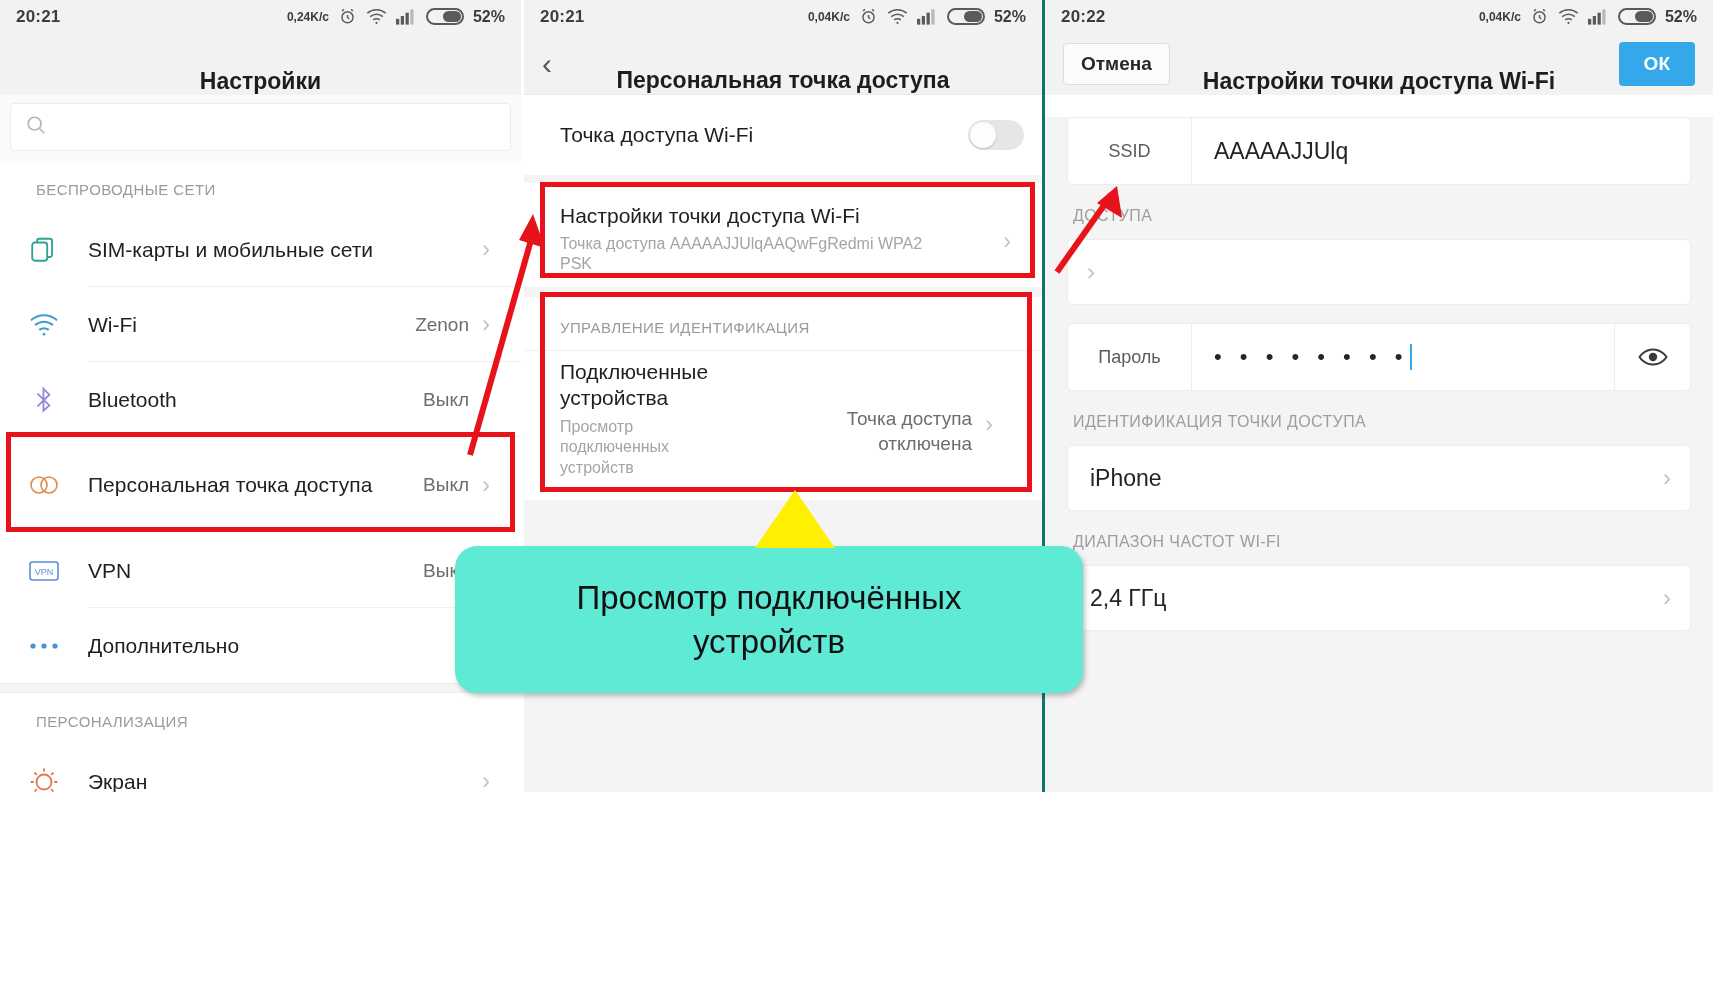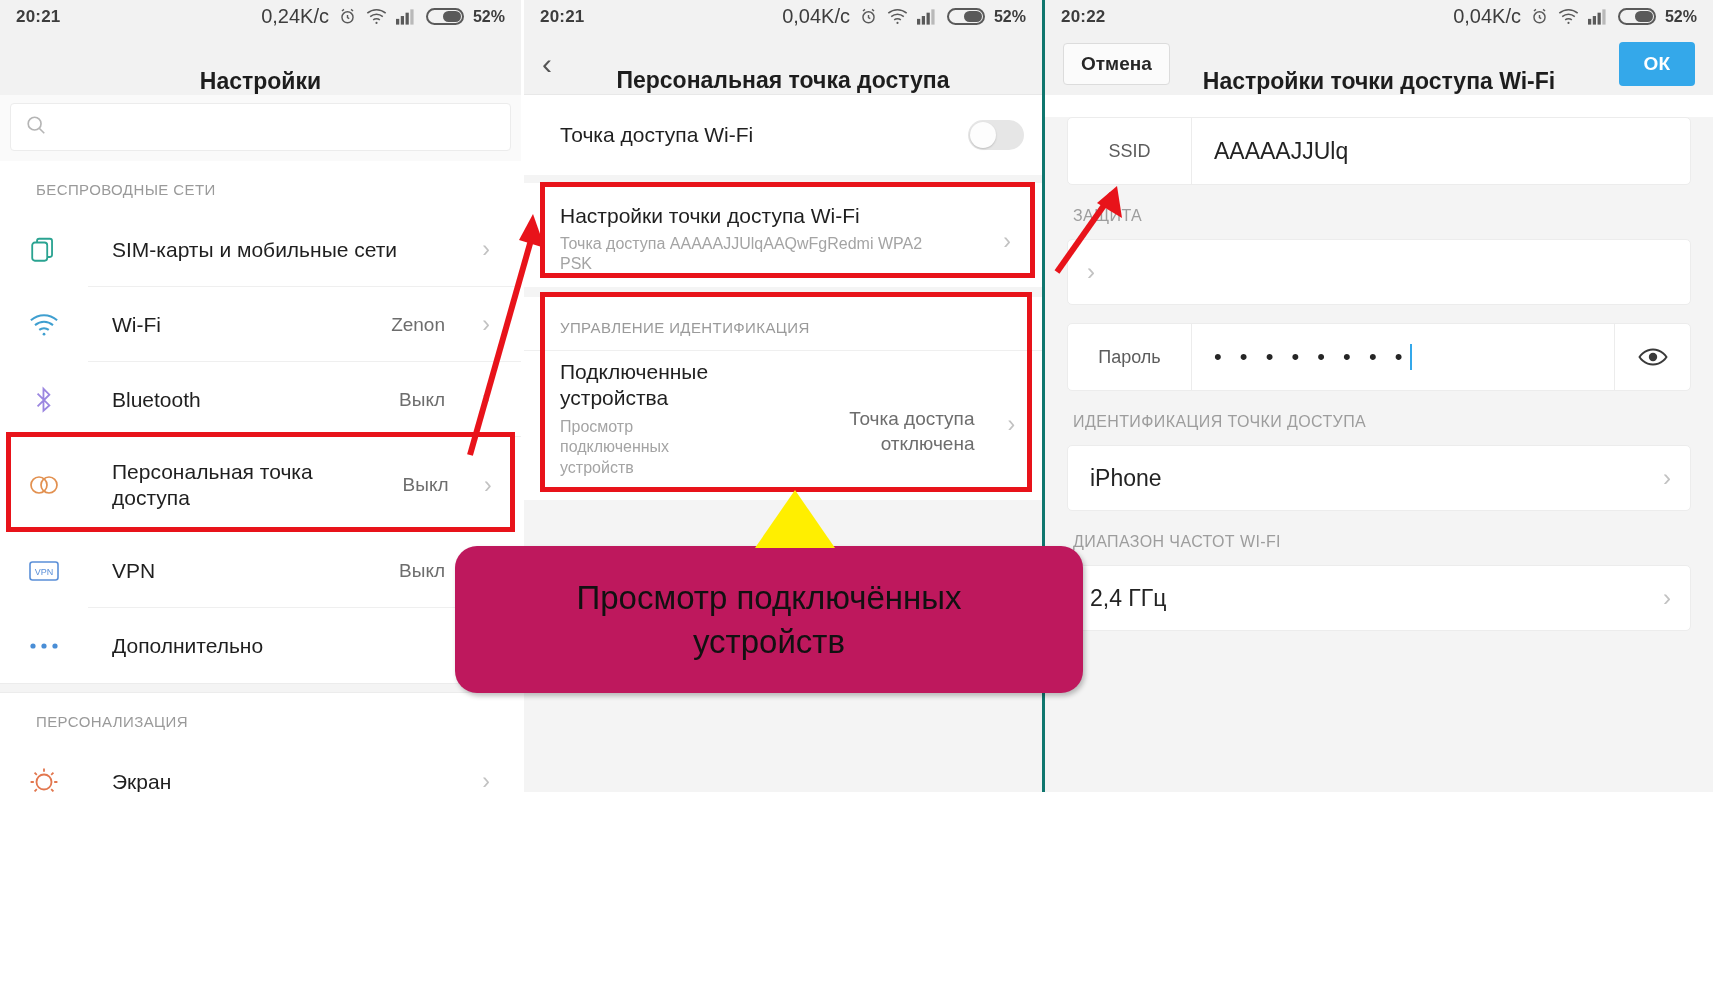--- a/index.html
+++ b/index.html
@@ -25,7 +25,7 @@
   }
   .sb-time { letter-spacing: .2px; }
   .sb-right { margin-left: auto; display: flex; align-items: center; gap: 9px; }
-  .sb-speed { font-size: 20px; font-weight: normal; }
+  .sb-speed { font-size: 12px; font-weight: bold; }
   .sb-ico { display: inline-flex; align-items: center; }
   .sb-batt {
     width: 38px; height: 17px; border: 2px solid #5a5a5a; border-radius: 9px;

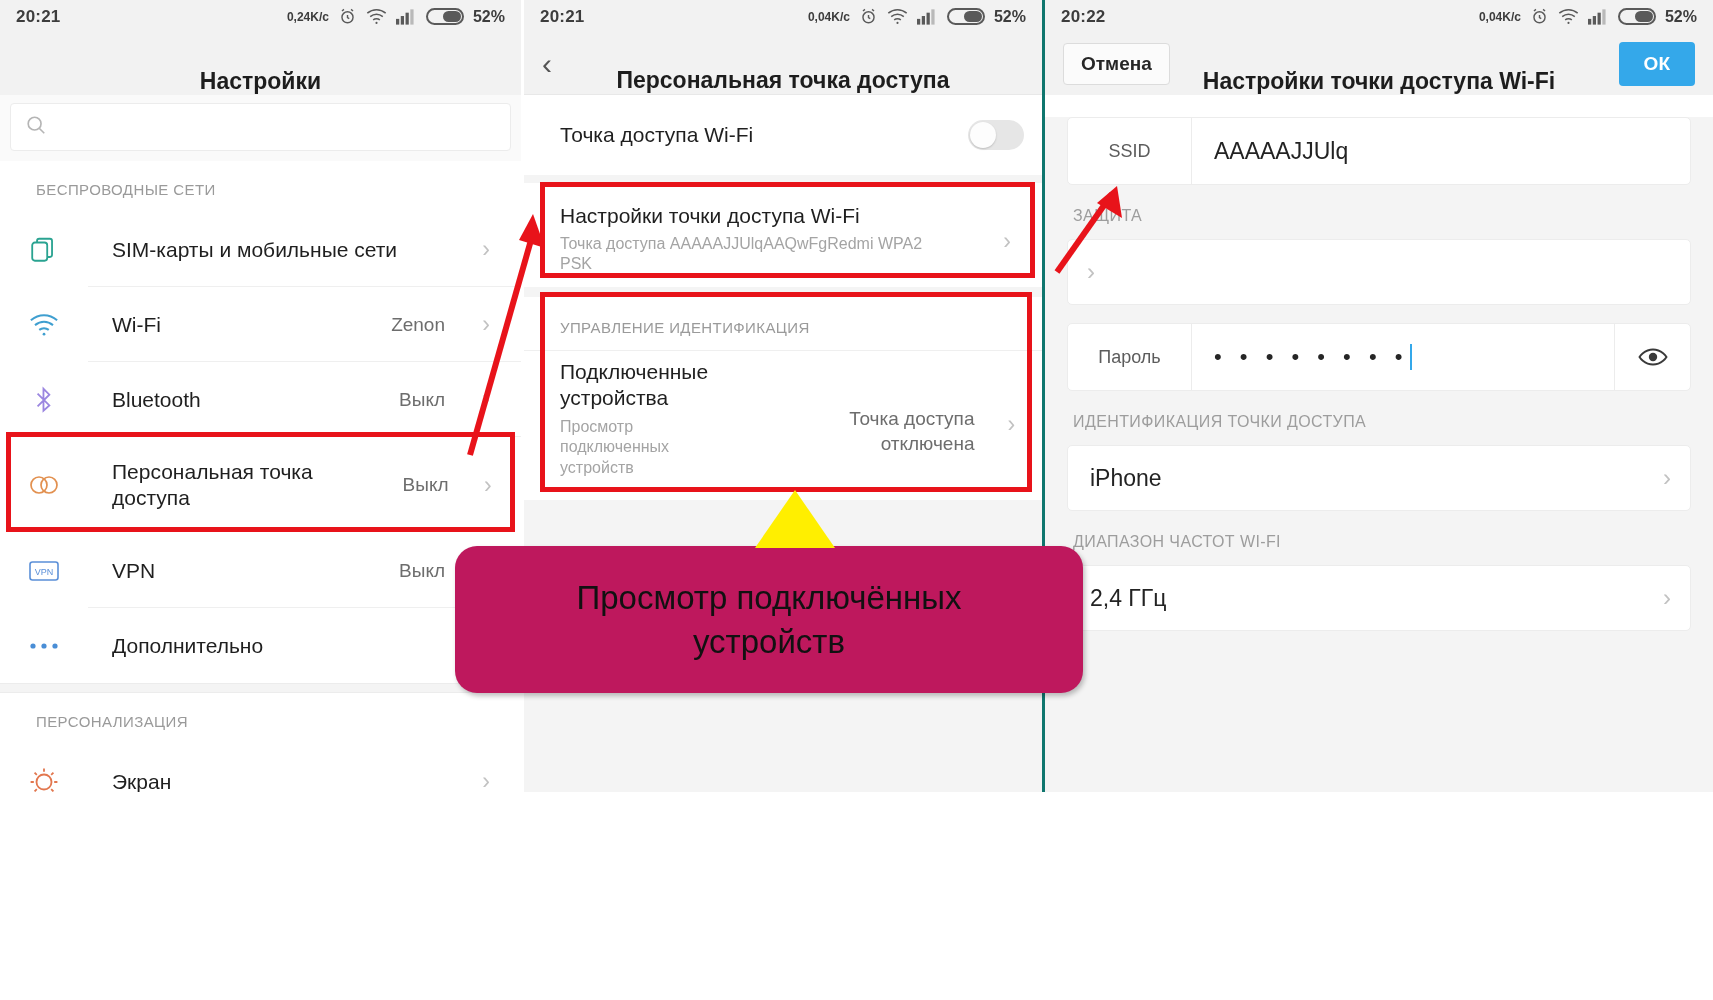--- a/index.html
+++ b/index.html
@@ -66,7 +66,7 @@
 
   .row {
     display: flex; align-items: center; min-height: 75px;
-    padding: 8px 18px 8px 0; background: #fff; position: relative; gap: 24px;
+    padding: 8px 18px 8px 0; background: #fff; position: relative;
   }
   .row .ic { width: 88px; flex: 0 0 88px; display: flex; align-items: center; justify-content: center; }
   .row .lbl { flex: 1 1 auto; font-size: 21px; color: #1f1f1f; line-height: 1.22; }

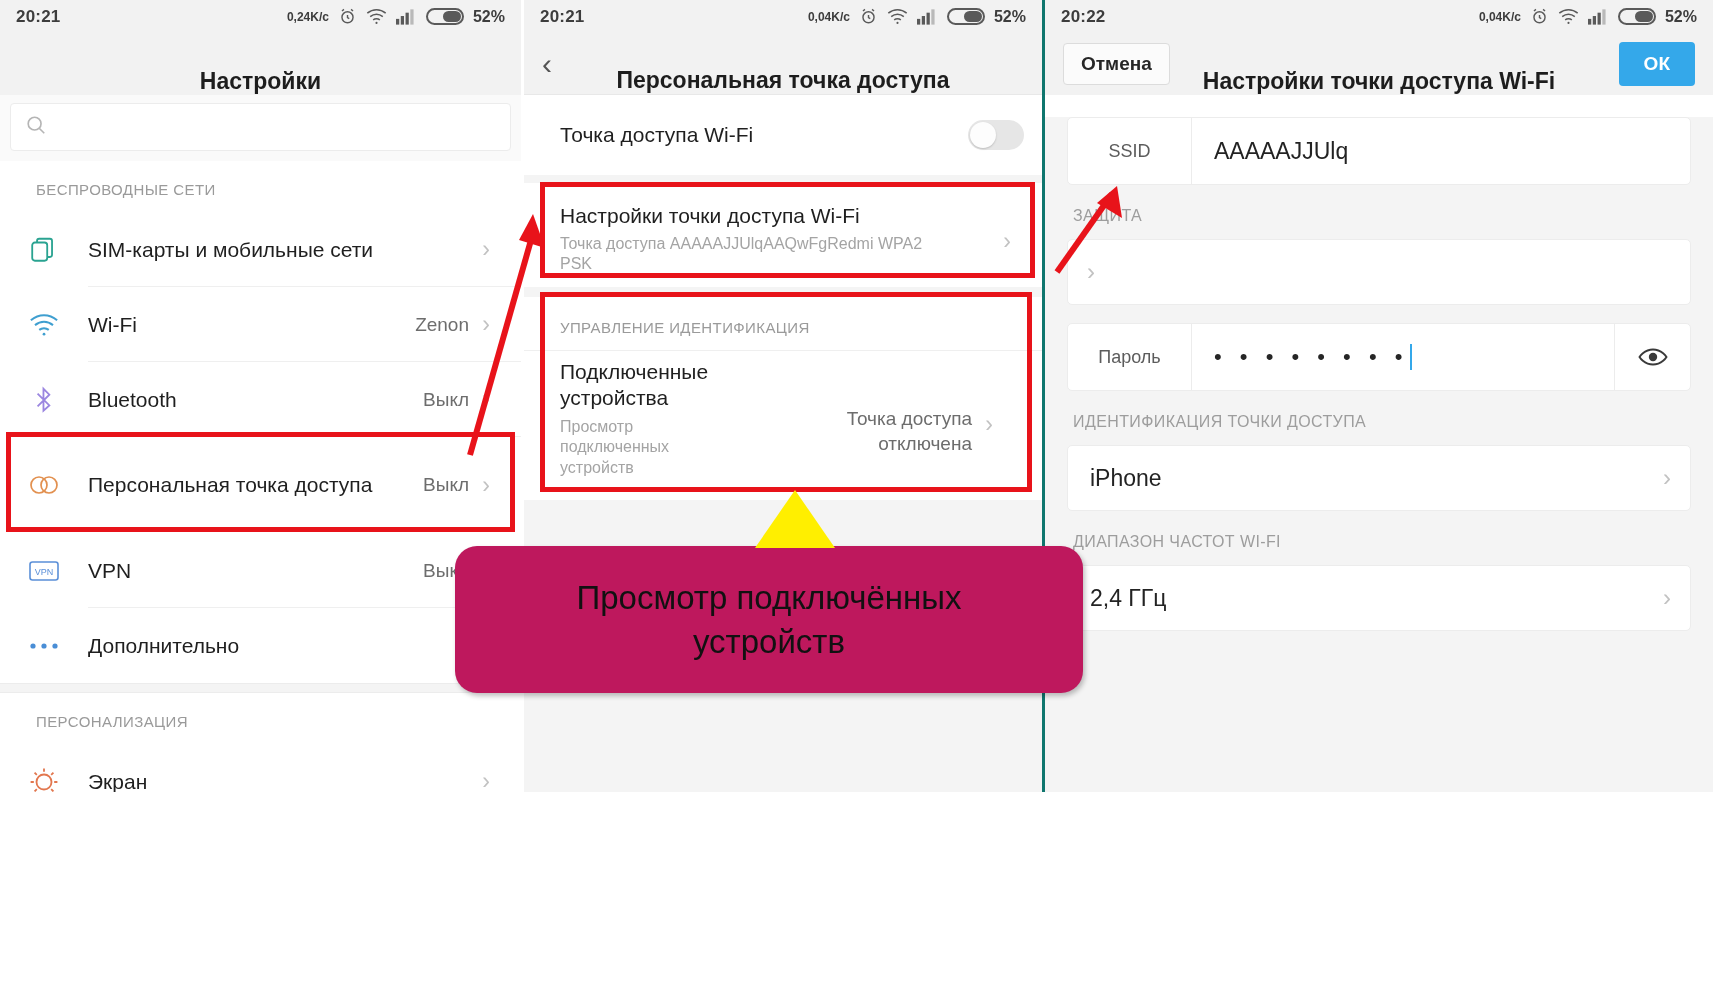--- a/index.html
+++ b/index.html
@@ -445,7 +445,7 @@
         <span class="fvalue">AAAAAJJUlq</span>
       </div>
 
-      <div class="sec-head">ЗАЩИТА</div>
+      <div class="sec-head">ДОСТУПА</div>
       <div class="field" style="min-height:66px;">
         <span class="fchev">›</span>
       </div>

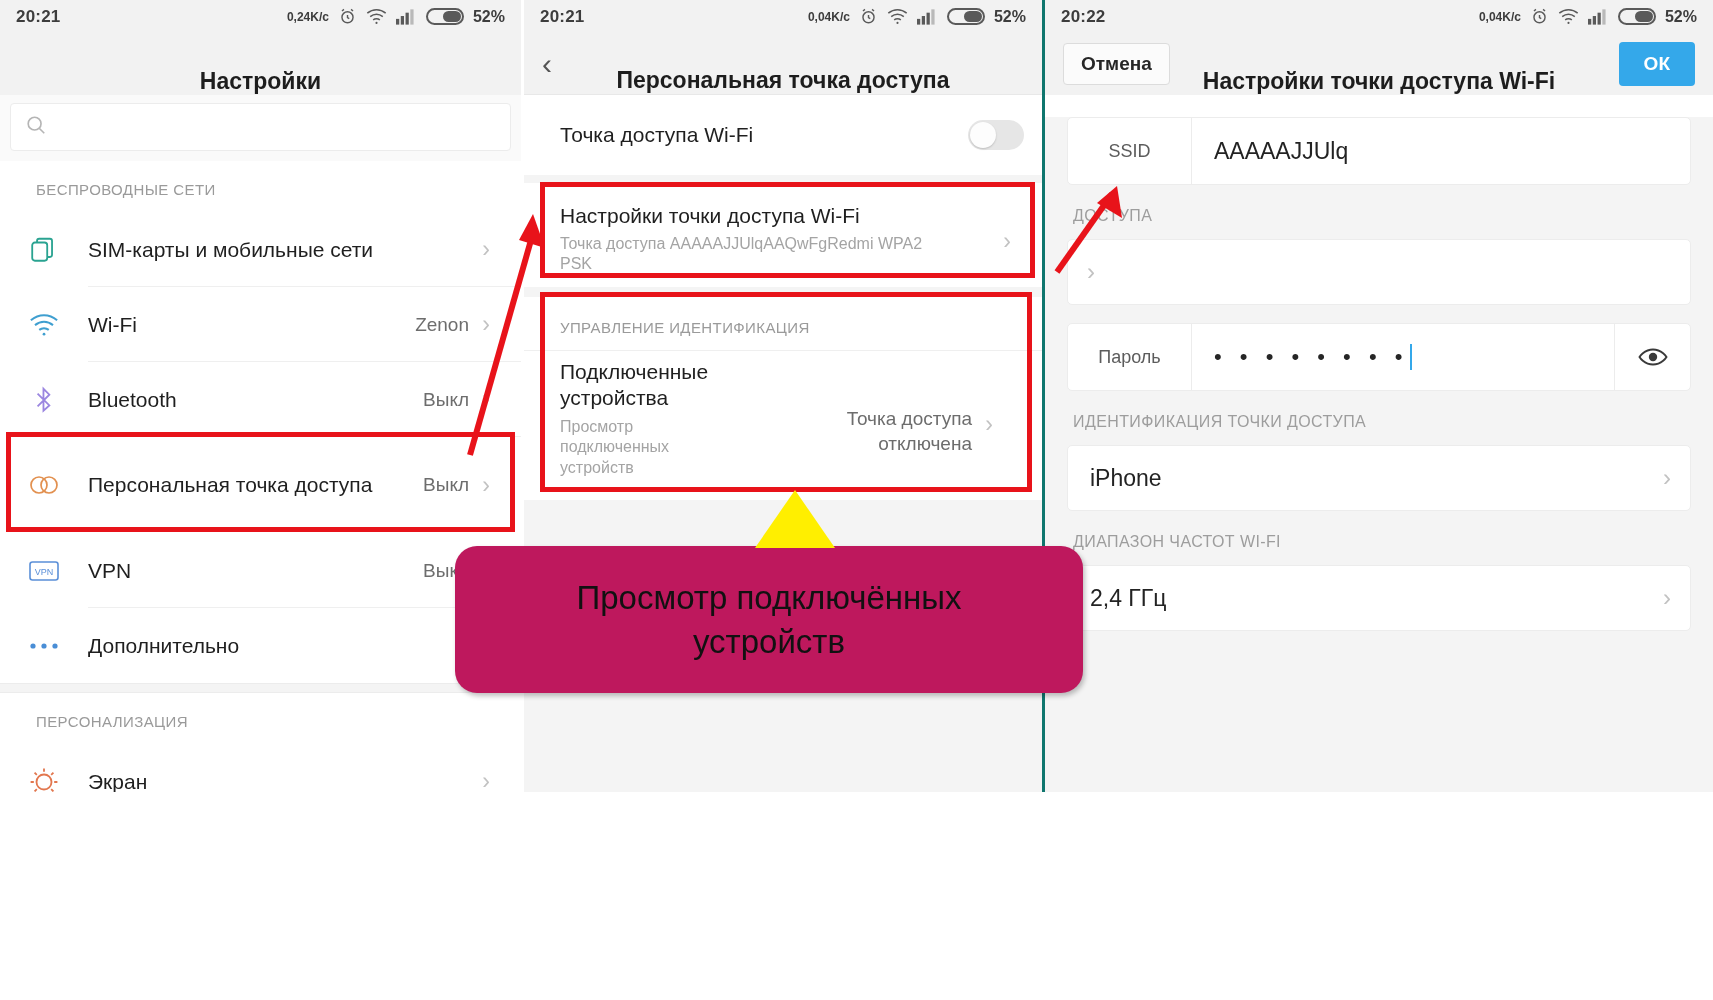--- a/index.html
+++ b/index.html
@@ -130,7 +130,7 @@
   .arrow { position: absolute; z-index: 30; pointer-events: none; }
   .callout { position: absolute; z-index: 40; }
   .callout .bubble {
-    background: #be185d; border-radius: 22px;
+    background: #5eead4; border-radius: 22px;
     padding: 30px 48px; text-align: center;
     font-size: 33px; line-height: 1.32; color: #111;
     box-shadow: 2px 3px 5px rgba(0,0,0,.25);

